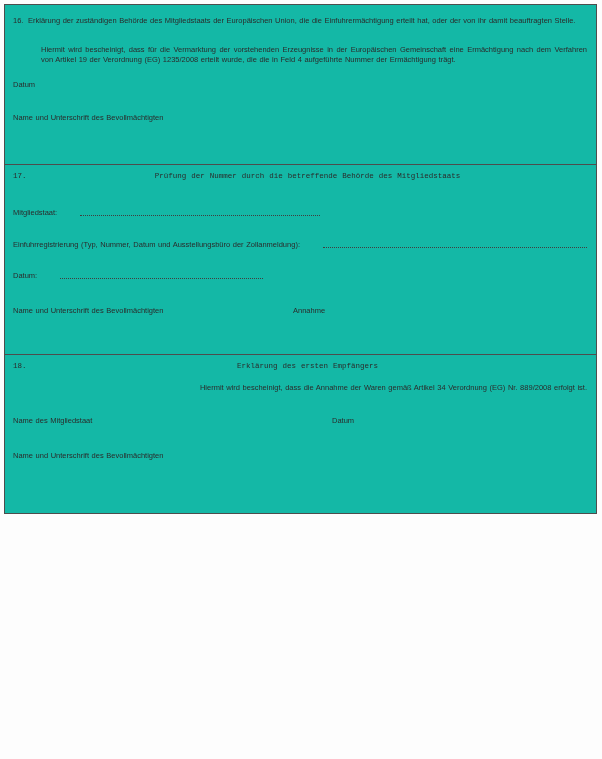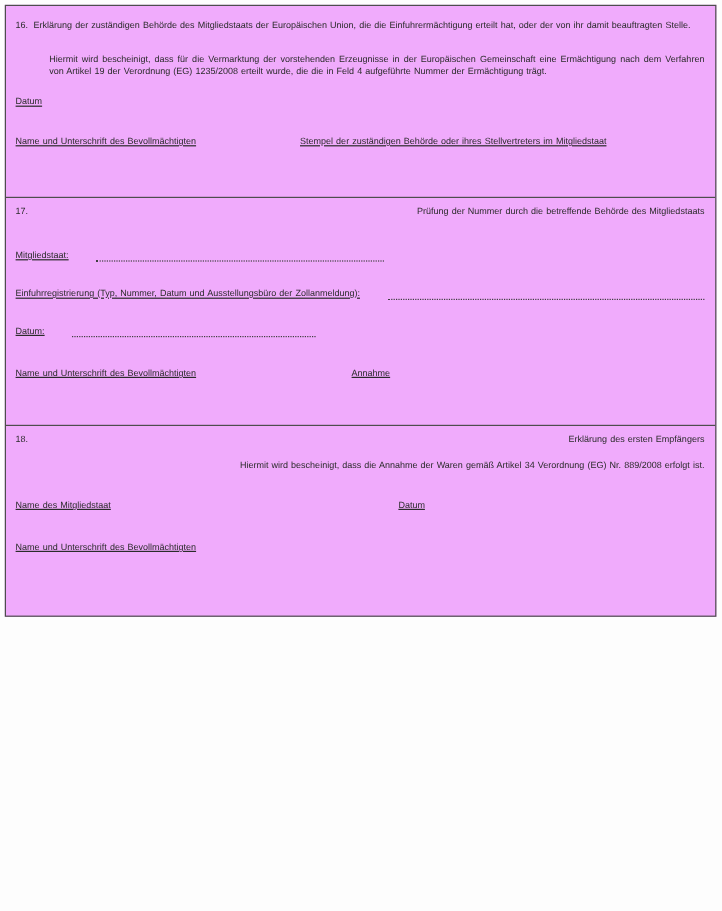--- a/index.html
+++ b/index.html
@@ -22,7 +22,7 @@
     left: 4px;
     top: 4px;
     width: 591px;
-    background: #f0abfc;
+    background: #14b8a6;
     border: 1px solid #4d4d4d;
   }
   .sec {

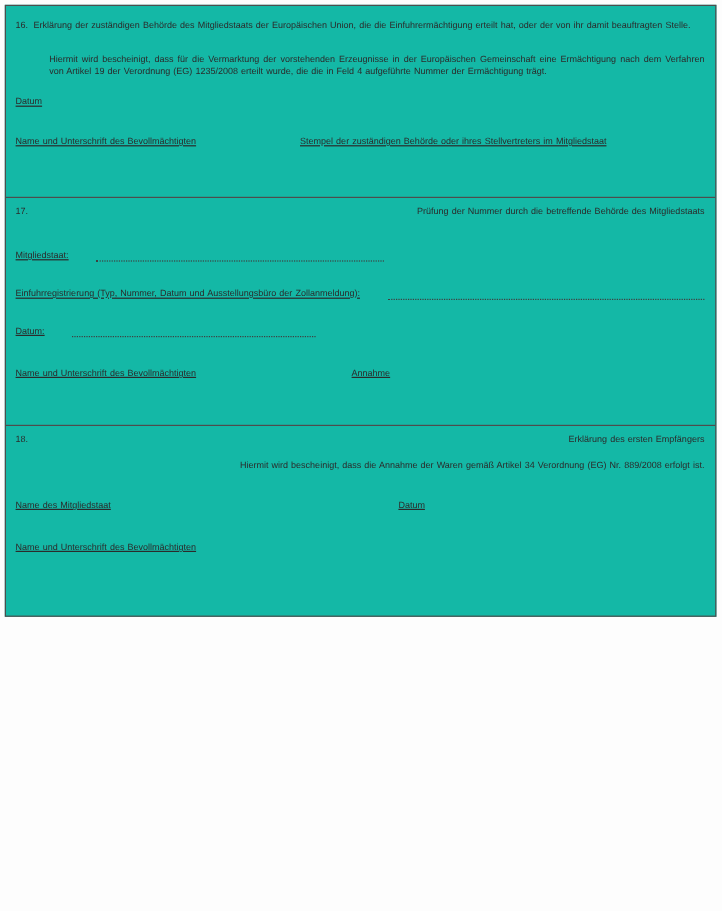--- a/index.html
+++ b/index.html
@@ -70,7 +70,7 @@
   .dots.w-member { flex: 0 0 240px; }
   .dots.w-date   { flex: 0 0 203px; }
   .dots.fill     { flex: 1 1 auto; }
-  .label { white-space: nowrap; text-decoration: underline; }
+  .label { white-space: nowrap; }
 </style>
 </head>
 <body>

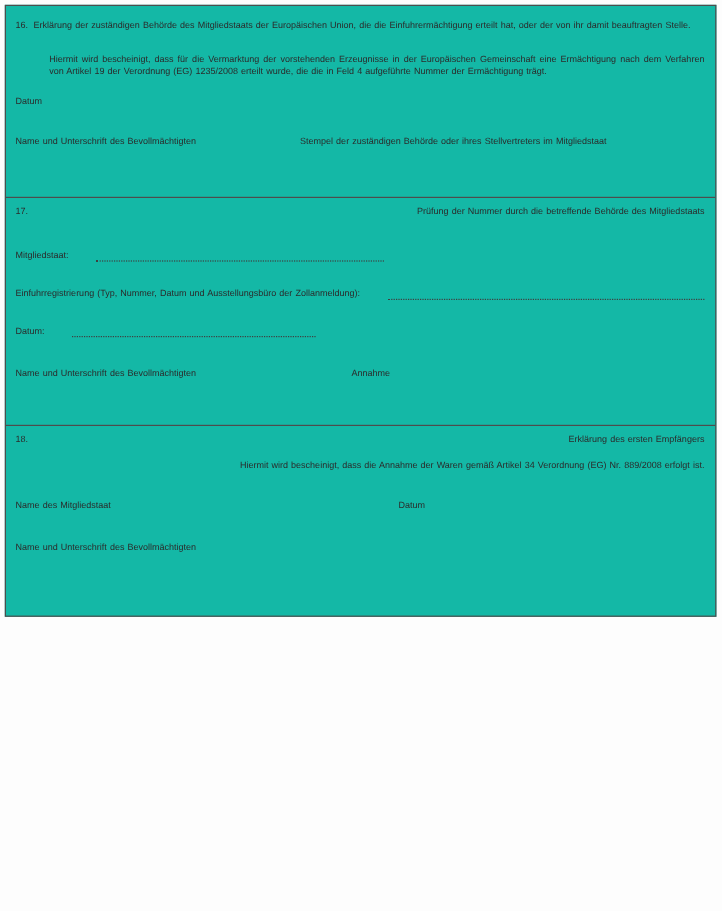--- a/index.html
+++ b/index.html
@@ -84,7 +84,6 @@
     <div class="abs para" style="top:40px">Hiermit wird bescheinigt, dass für die Vermarktung der vorstehenden Erzeugnisse in der Europäischen Gemeinschaft eine Ermächtigung nach dem Verfahren von Artikel 19 der Verordnung (EG) 1235/2008 erteilt wurde, die die in Feld 4 aufgeführte Nummer der Ermächtigung trägt.</div>
     <div class="abs label" style="top:75px; left:8px">Datum</div>
     <div class="abs label" style="top:108px; left:8px">Name und Unterschrift des Bevollmächtigten</div>
-    <div class="abs label" style="top:108px; left:245px">Stempel der zuständigen Behörde oder ihres Stellvertreters im Mitgliedstaat</div>
   </section>
 
   <section class="sec" id="sec17">

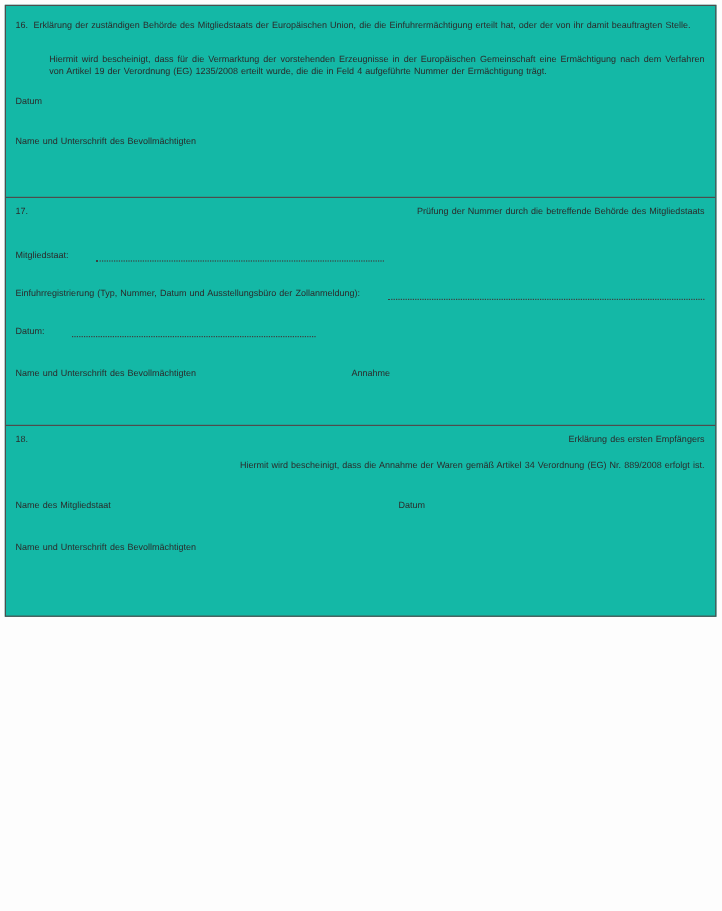--- a/index.html
+++ b/index.html
@@ -47,7 +47,7 @@
     left: 0;
     top: 0;
   }
-  .heading.single { text-align: right; }
+  .heading.single { text-align: center; font-family: Liberation Mono, monospace; }
   .para {
     left: 8px;
     right: 9px;

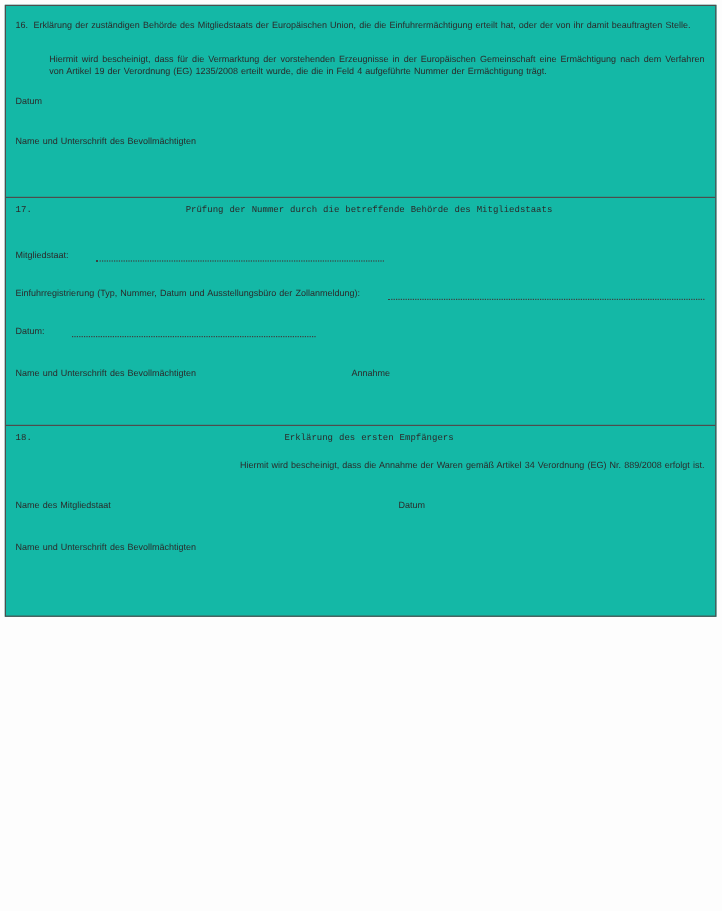--- a/index.html
+++ b/index.html
@@ -59,7 +59,7 @@
     left: 8px;
     right: 9px;
     display: flex;
-    align-items: flex-end;
+    align-items: flex-start;
     gap: 19px;
   }
   .dots {

